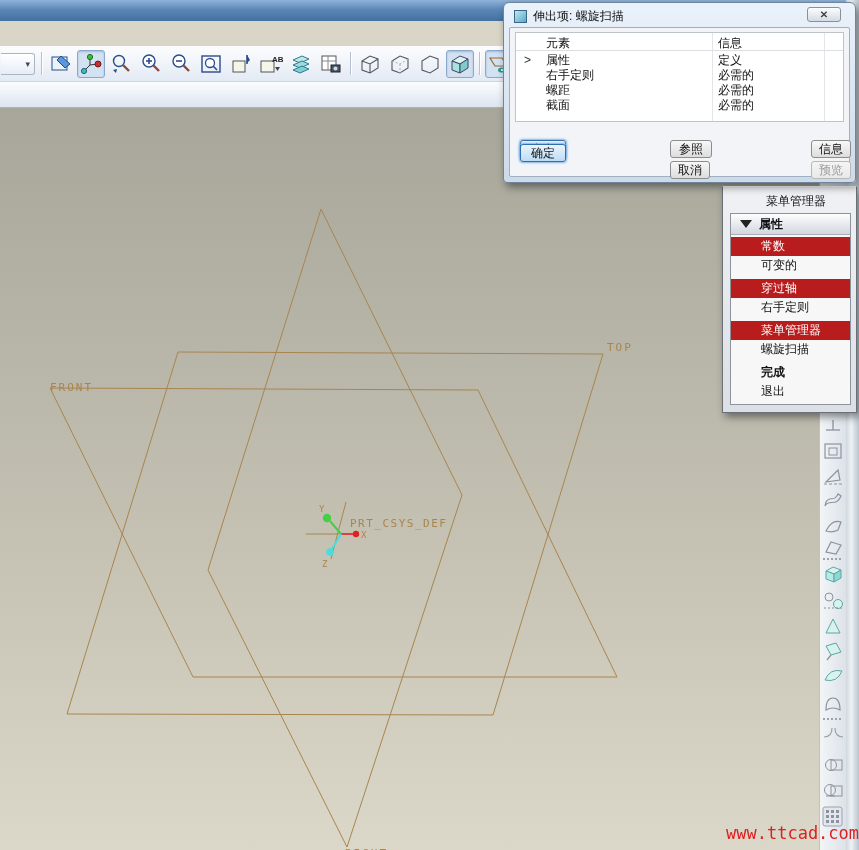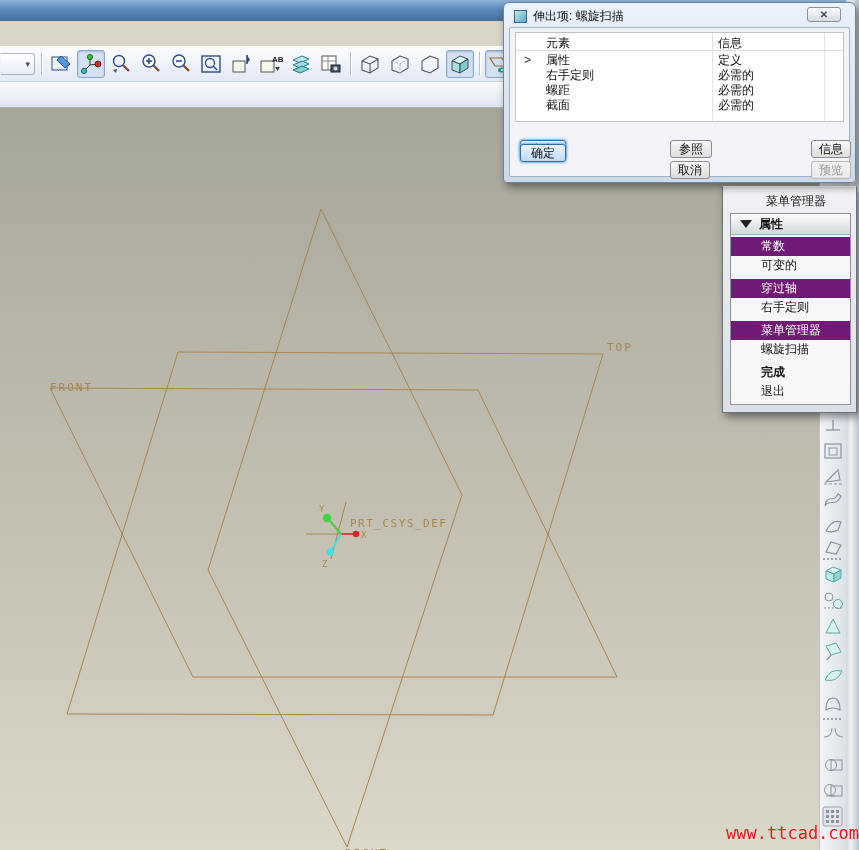--- a/index.html
+++ b/index.html
@@ -90,7 +90,7 @@
     border-top:8px solid #222; margin:0 7px 0 9px; }
   .mm-items { padding-top:2px; }
   .mm-item { height:19px; line-height:19px; font-size:12px; color:#111; padding-left:30px; background:#f7f7f8; }
-  .mm-item.selected { background:#701a75; color:#fff; }
+  .mm-item.selected { background:#b91c1c; color:#fff; }
   .mm-item.gap { margin-top:4px; }
   .mm-item.bold { font-weight:bold; }
 </style>

